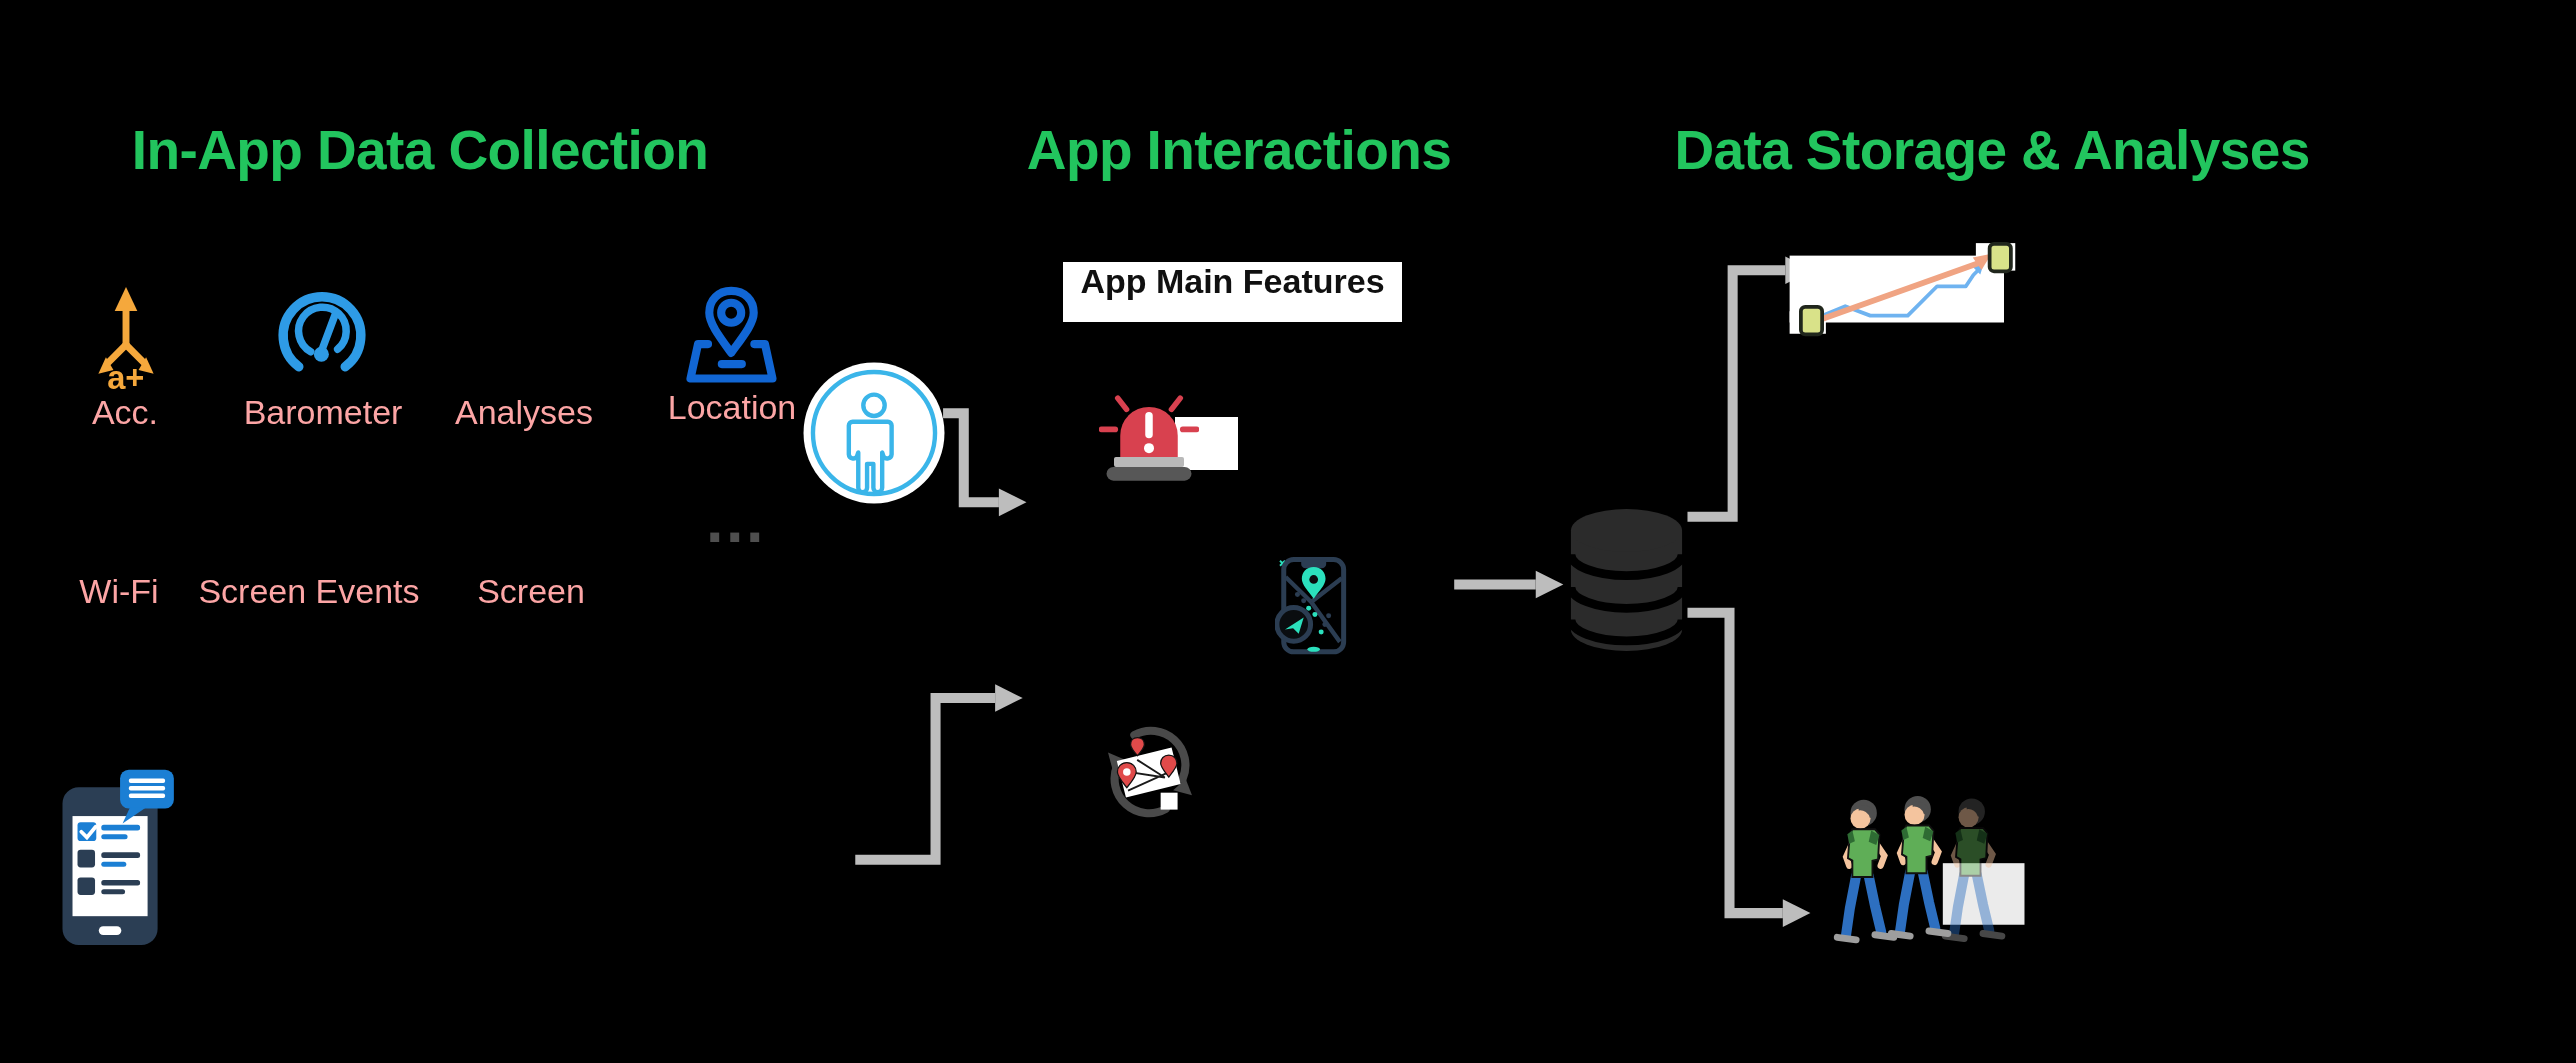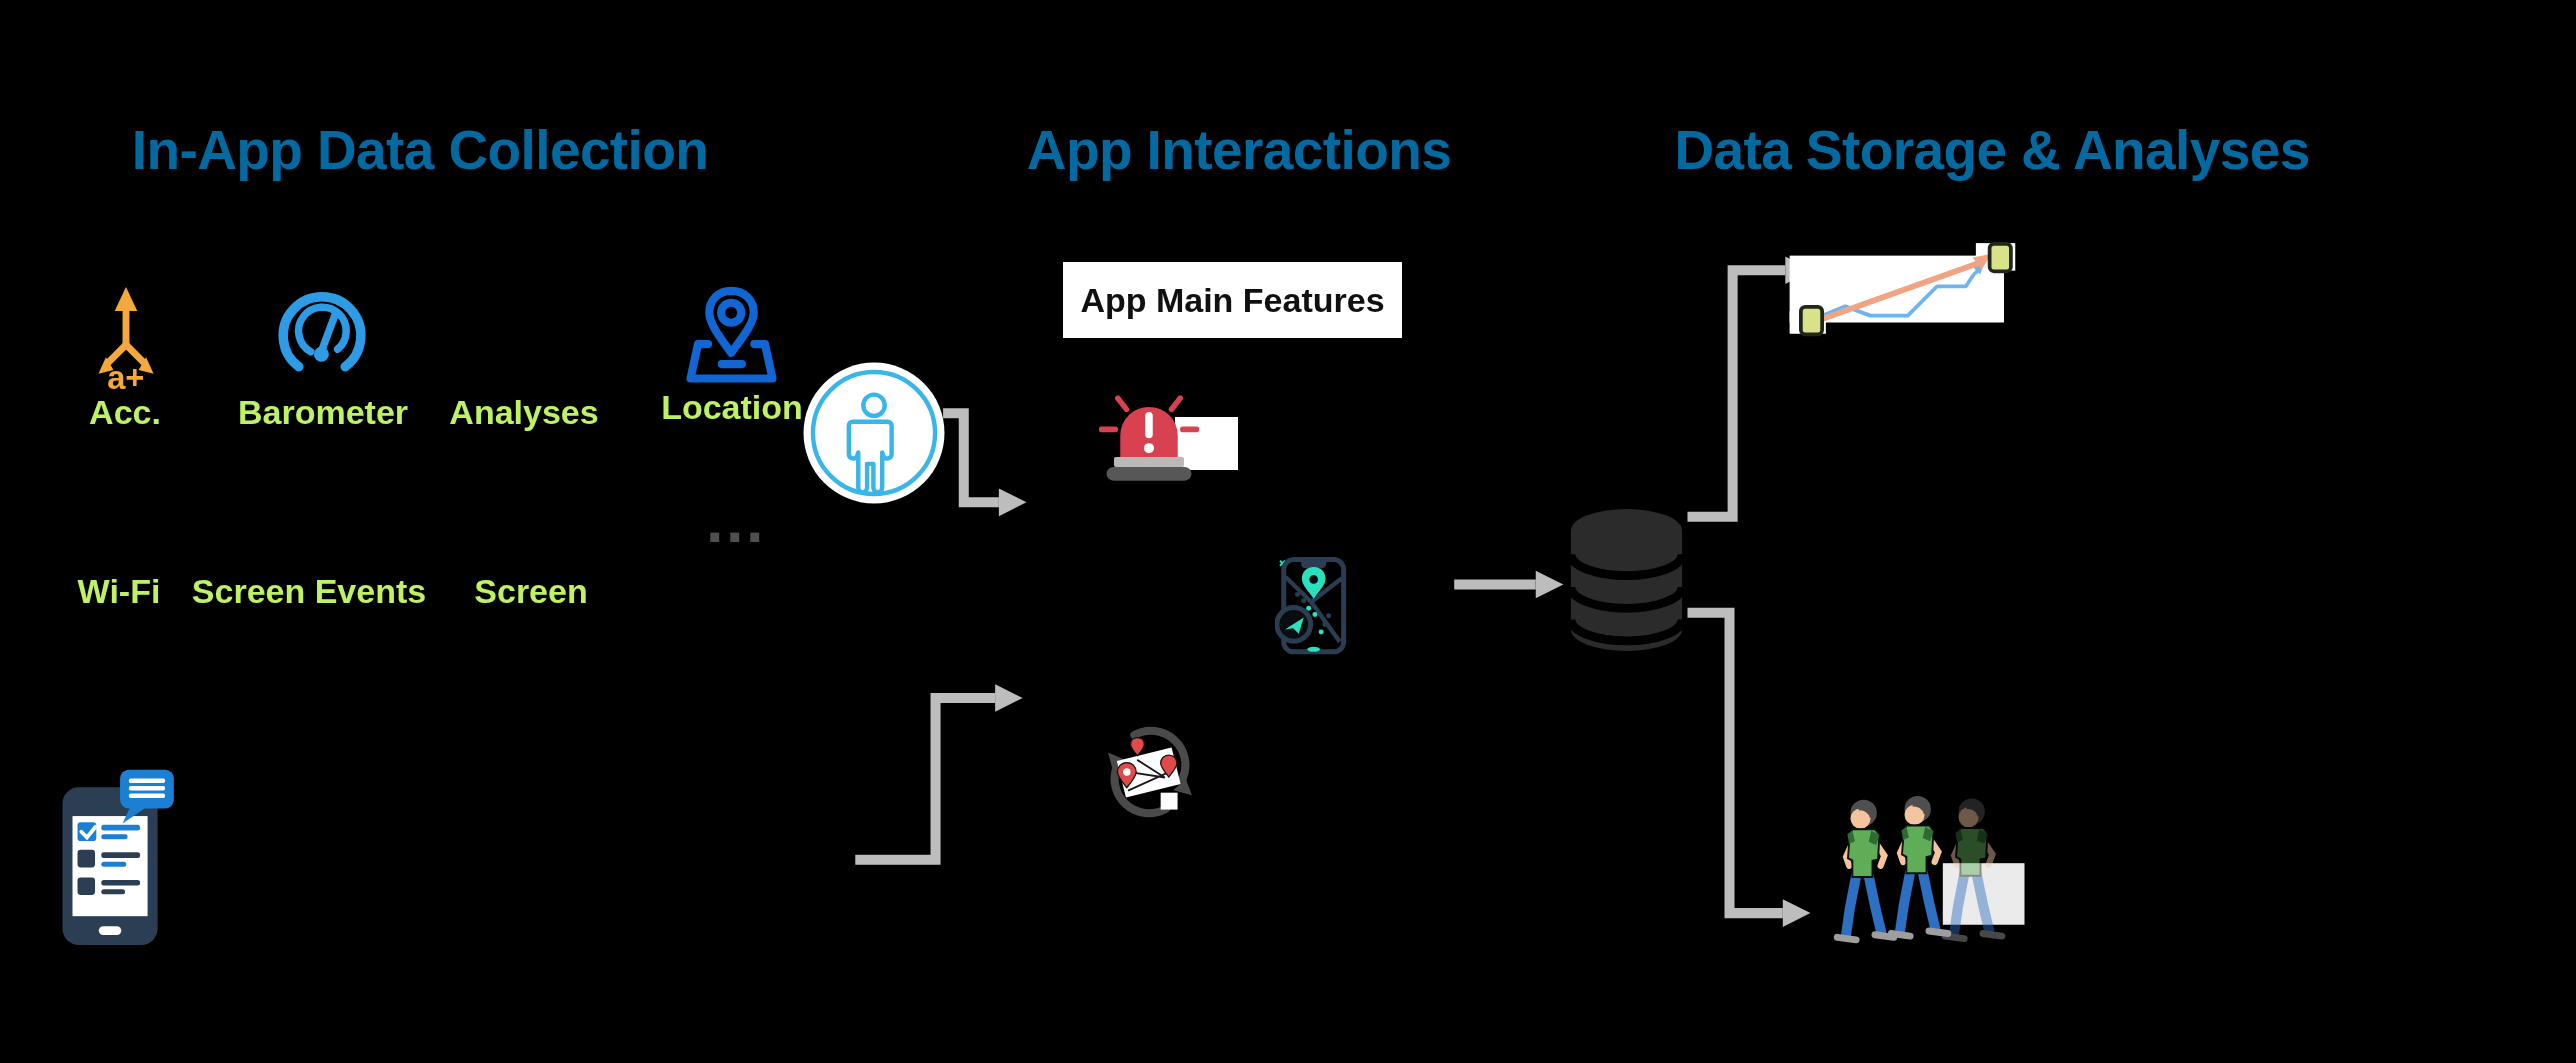--- a/index.html
+++ b/index.html
@@ -7,7 +7,7 @@
        font-family:"Liberation Sans",sans-serif;}
   .abs{position:absolute;}
   .heading{position:absolute;top:118px;transform:translateX(-50%);
-           font-size:55px;font-weight:800;color:#0369a1;white-space:nowrap;letter-spacing:-0.6px;text-align:center;}
+           font-size:55px;font-weight:800;color:#22c55e;white-space:nowrap;letter-spacing:-0.6px;text-align:center;}
   .label{position:absolute;transform:translateX(-50%);font-size:34px;font-weight:700;
          color:#bef264;white-space:nowrap;}
   .ellipsis{position:absolute;left:706px;top:484px;font-size:63px;font-weight:800;

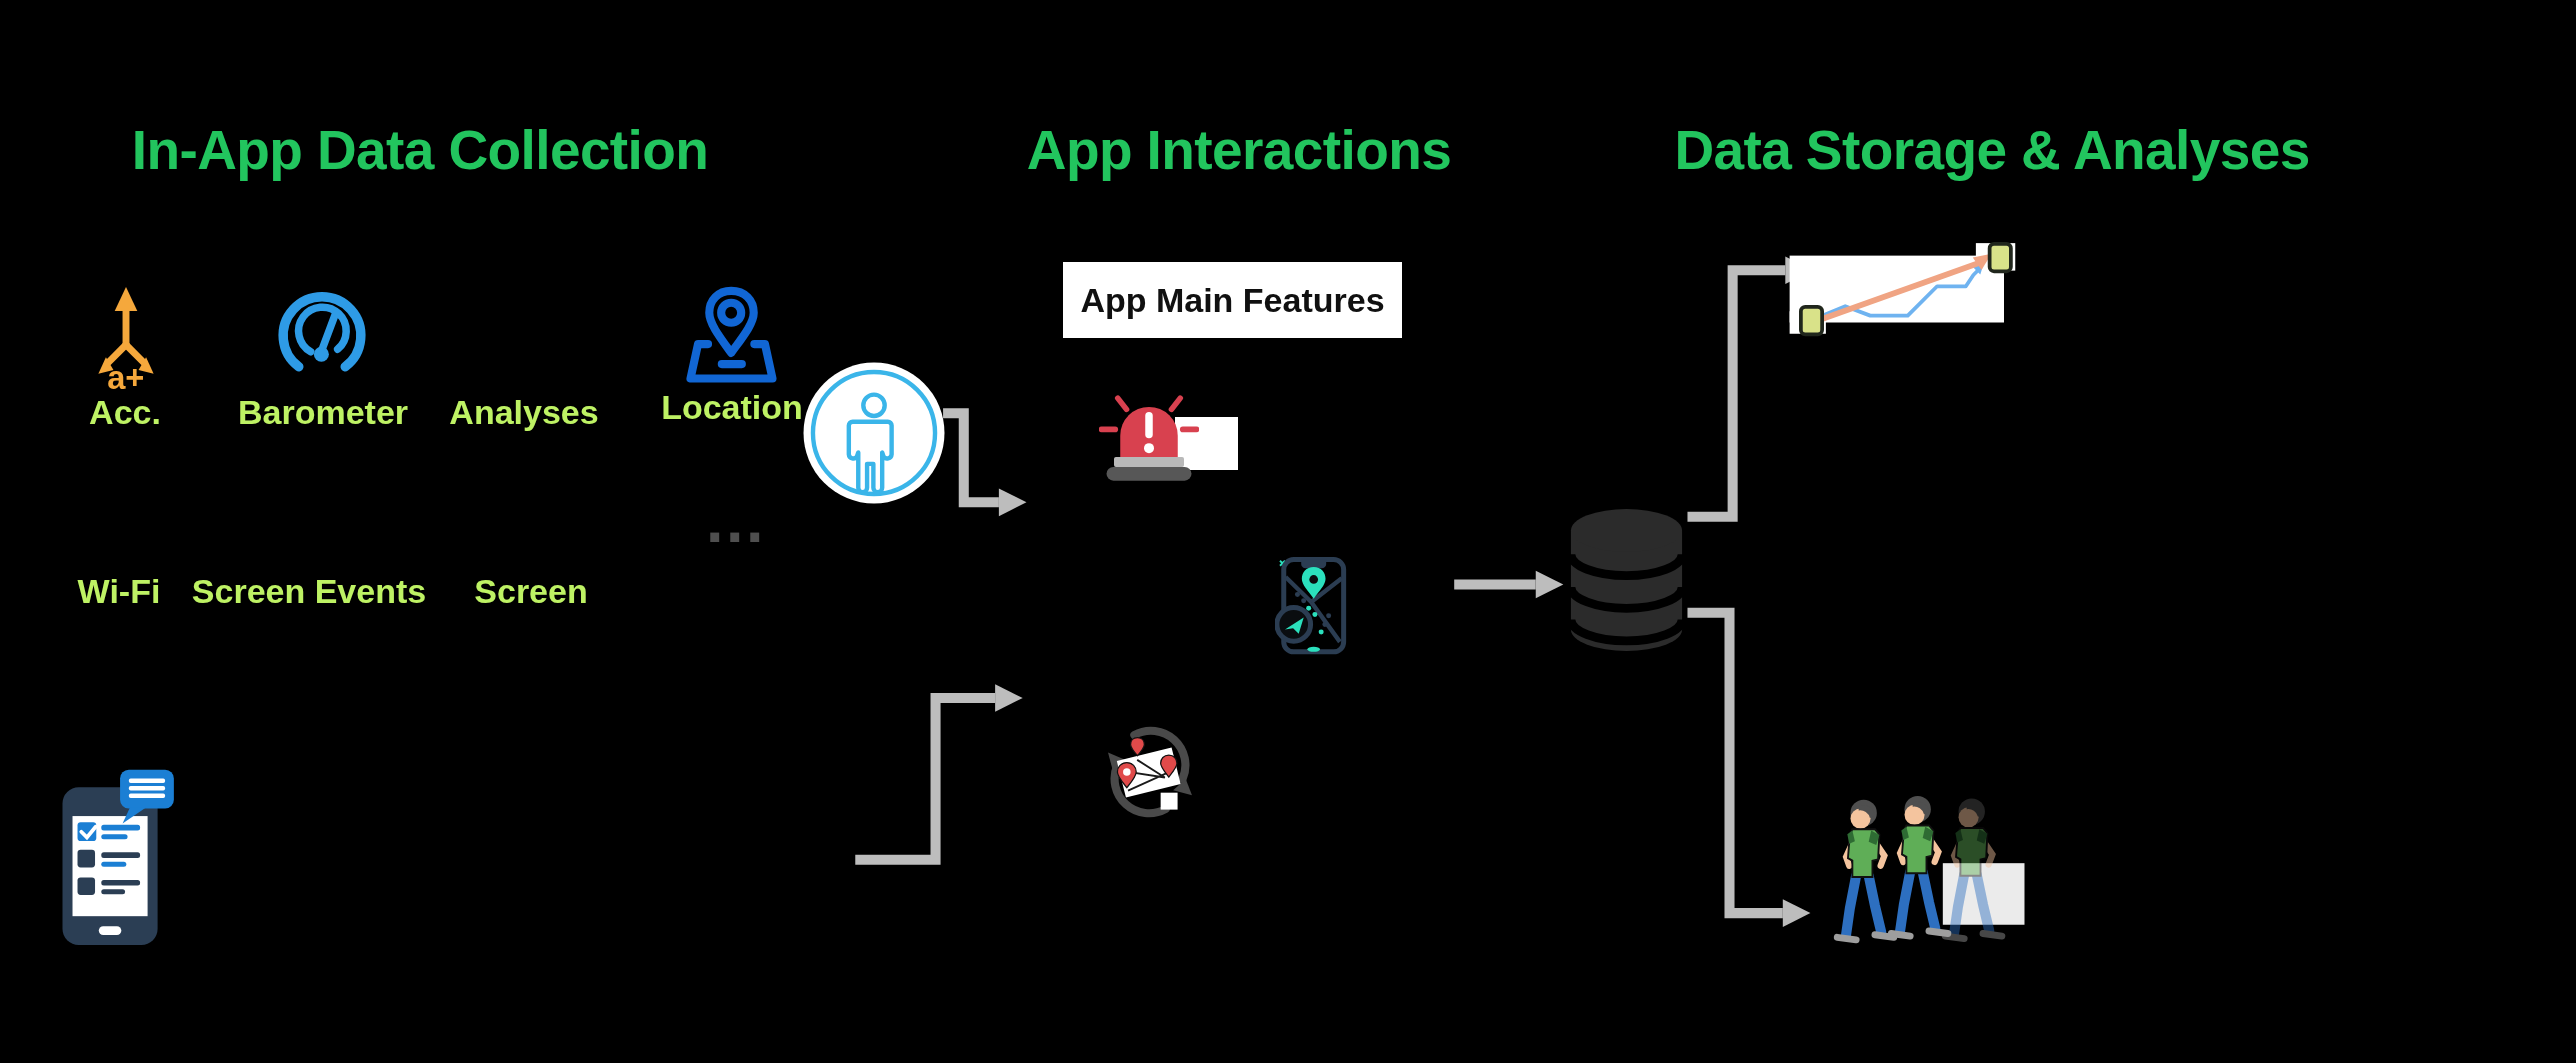--- a/index.html
+++ b/index.html
@@ -12,8 +12,8 @@
          color:#bef264;white-space:nowrap;}
   .ellipsis{position:absolute;left:706px;top:484px;font-size:63px;font-weight:800;
             color:#4f4f4f;letter-spacing:2.5px;}
-  .features-box{position:absolute;left:1063px;top:262px;width:339px;height:76px;
-                background:#ffffff;display:flex;align-items:center;justify-content:center;
+  .features-box{position:absolute;left:1063px;top:262px;width:339px;height:60px;
+                background:#ffffff;display:flex;justify-content:center;
                 font-size:34px;font-weight:800;color:#101010;}
   .white-card{position:absolute;left:1175px;top:417px;width:63px;height:53px;background:#ffffff;}
   svg{display:block;}

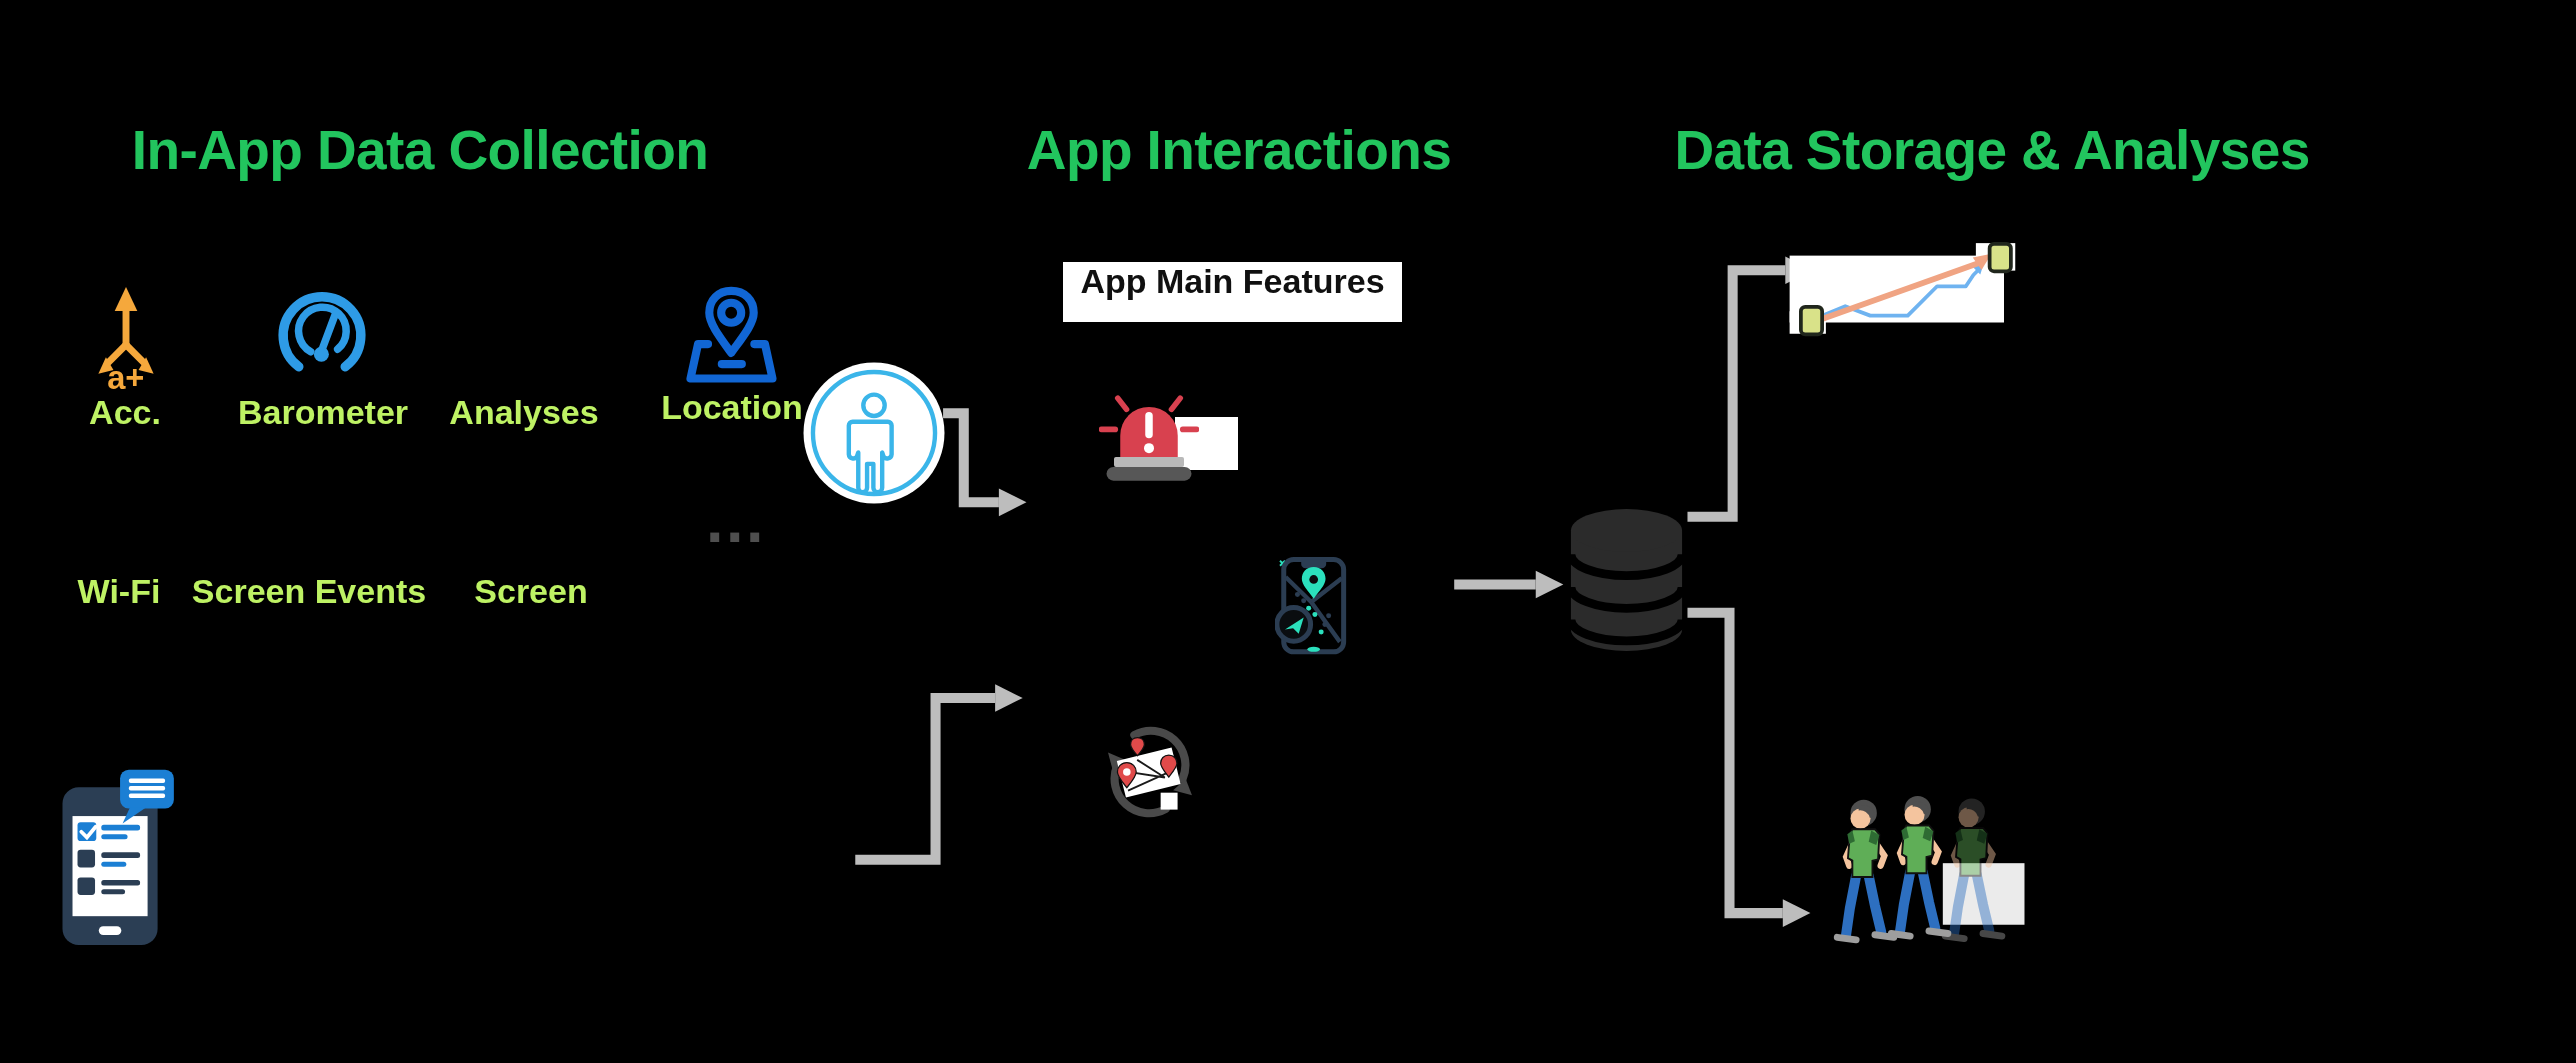--- a/index.html
+++ b/index.html
@@ -8,8 +8,8 @@
   .abs{position:absolute;}
   .heading{position:absolute;top:118px;transform:translateX(-50%);
            font-size:55px;font-weight:800;color:#22c55e;white-space:nowrap;letter-spacing:-0.6px;text-align:center;}
-  .label{position:absolute;transform:translateX(-50%);font-size:34px;font-weight:700;
-         color:#bef264;white-space:nowrap;}
+  .label{position:absolute;transform:translateX(-50%);font-size:34px;font-weight:400;
+         color:#fca5a5;white-space:nowrap;}
   .ellipsis{position:absolute;left:706px;top:484px;font-size:63px;font-weight:800;
             color:#4f4f4f;letter-spacing:2.5px;}
   .features-box{position:absolute;left:1063px;top:262px;width:339px;height:60px;

